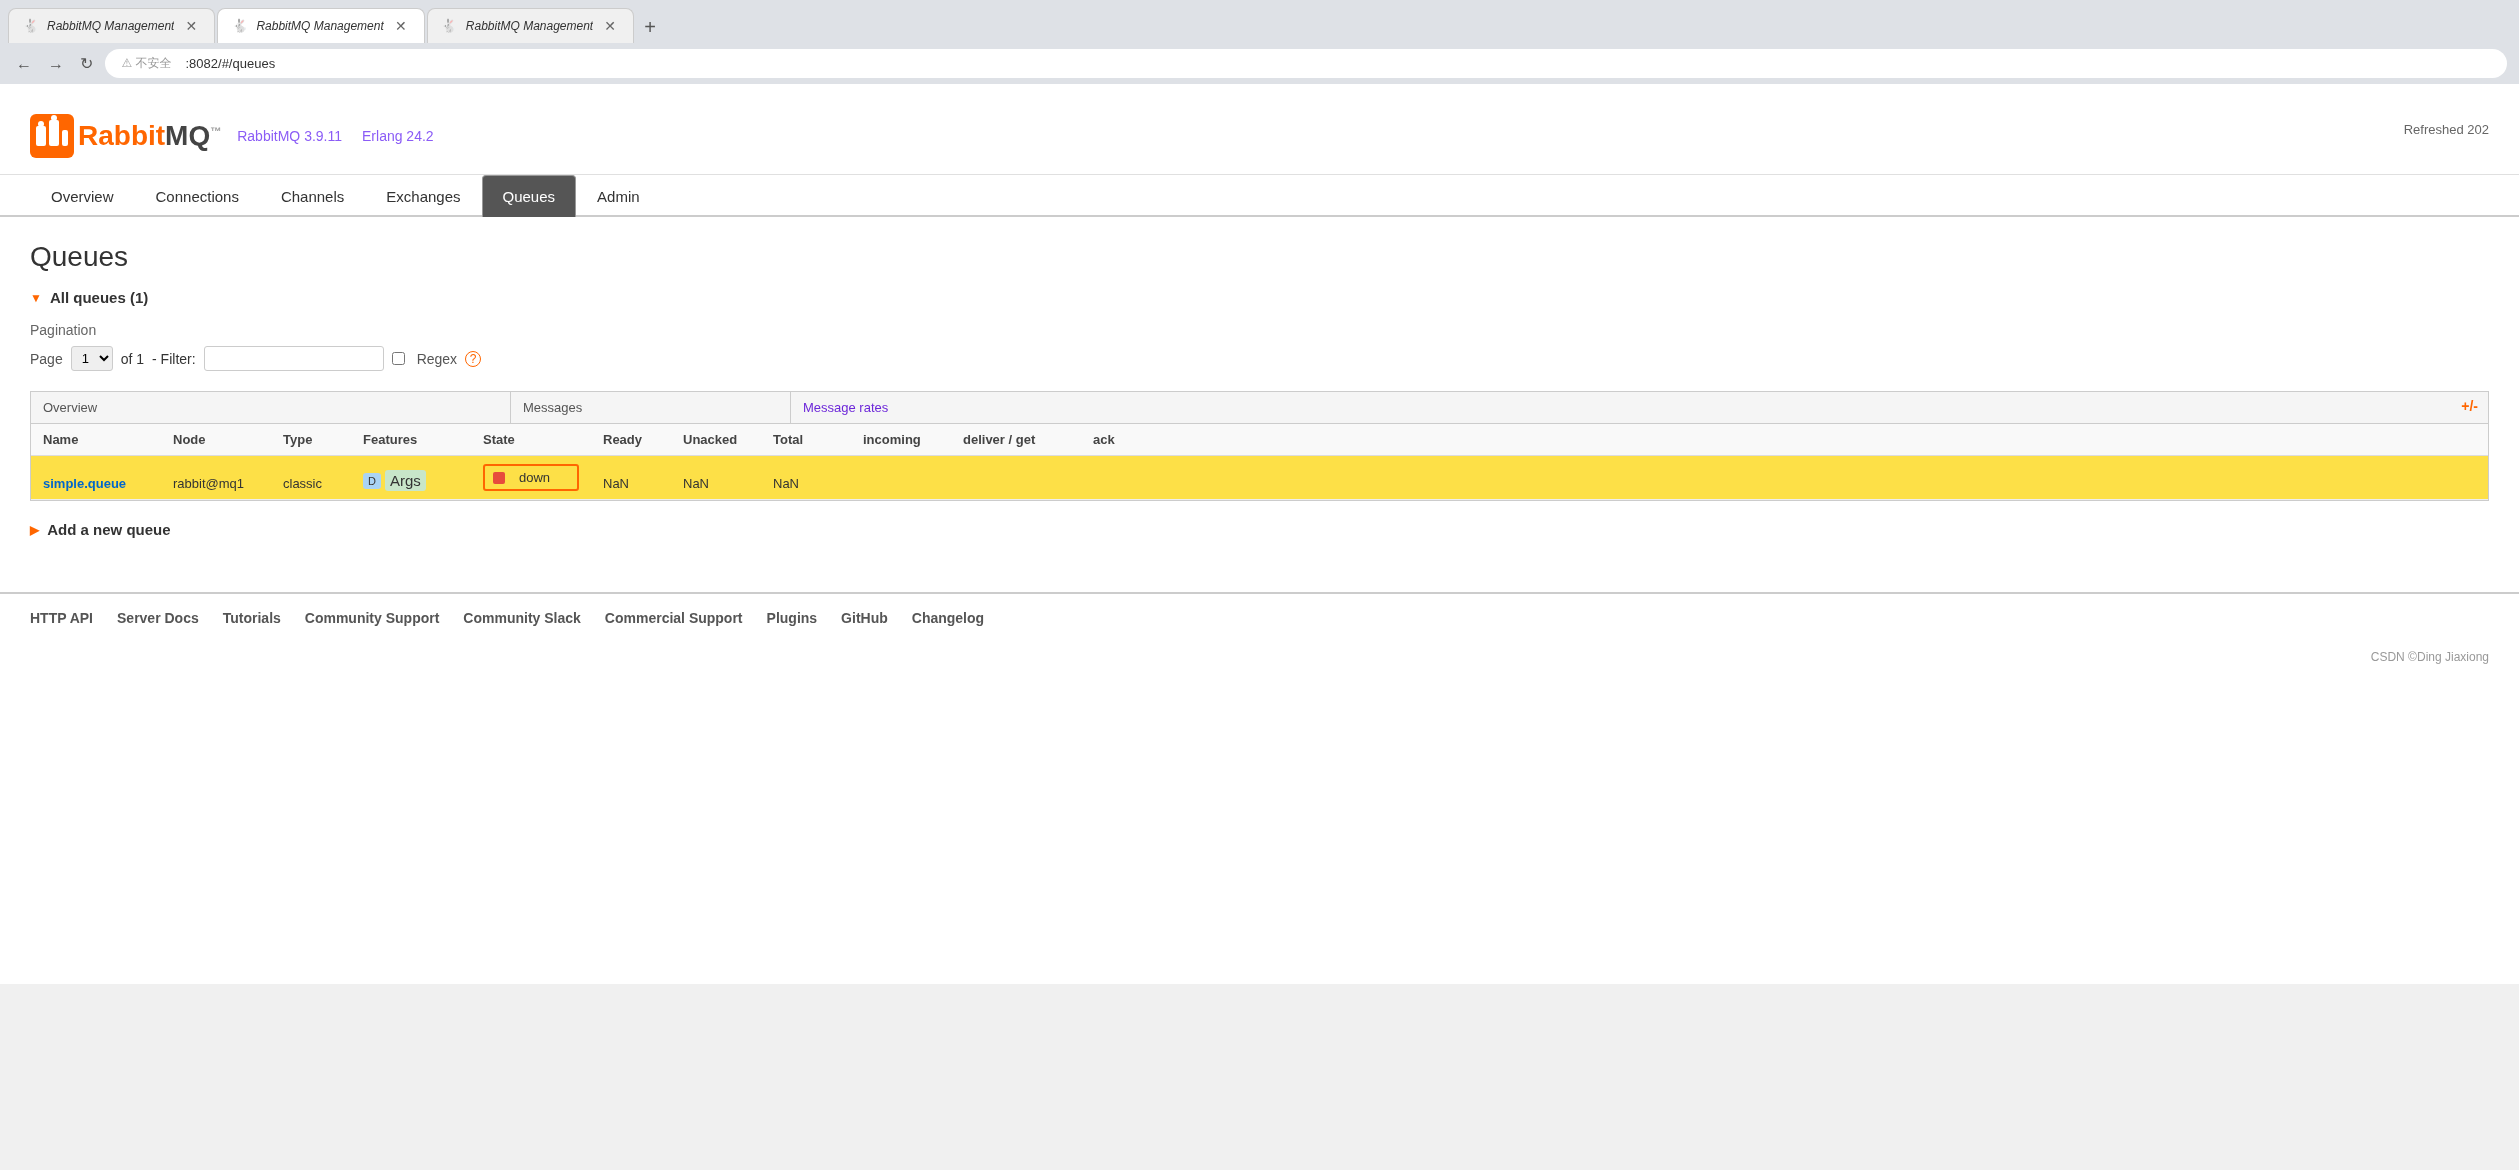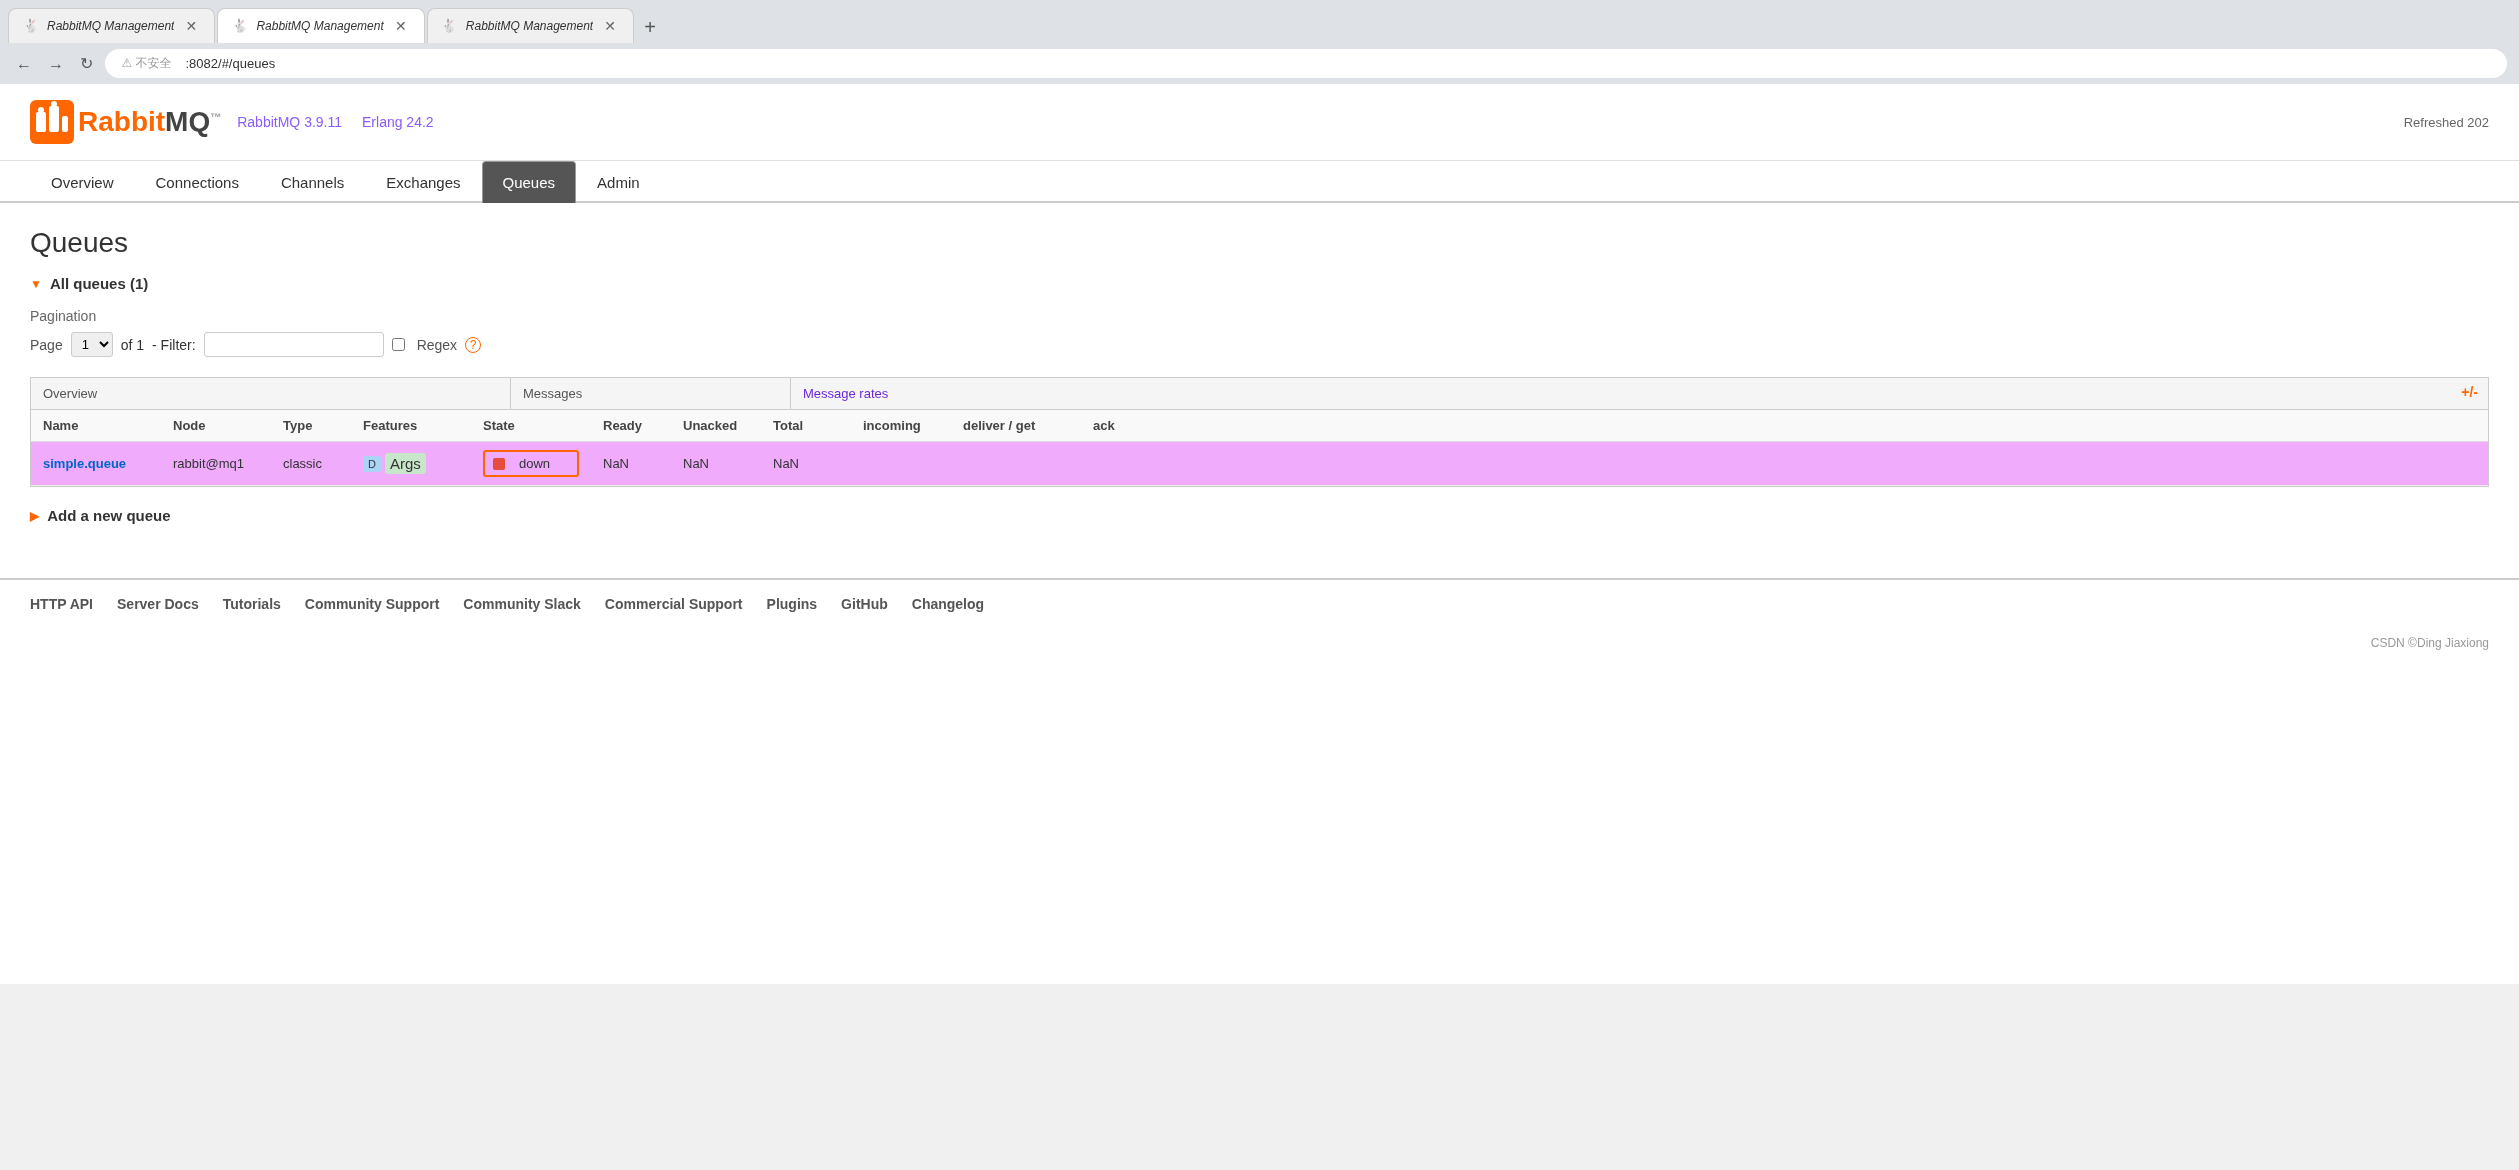--- a/index.html
+++ b/index.html
@@ -26,7 +26,7 @@
 
     
     .page-header { padding: 16px 30px; display: flex; align-items: center; justify-content: space-between; border-bottom: 1px solid #e0e0e0; }
-    .logo-area { display: flex; align-items: center; gap: 16px; }
+    .logo-area { display: flex; align-items: center; gap: 16px; margin-top: 14px; }
     .logo { display: flex; align-items: center; gap: 4px; }
     .version-info { display: flex; gap: 20px; color: #8b5cf6; font-size: 14px; }
     .refreshed-text { color: #666; font-size: 13px; }

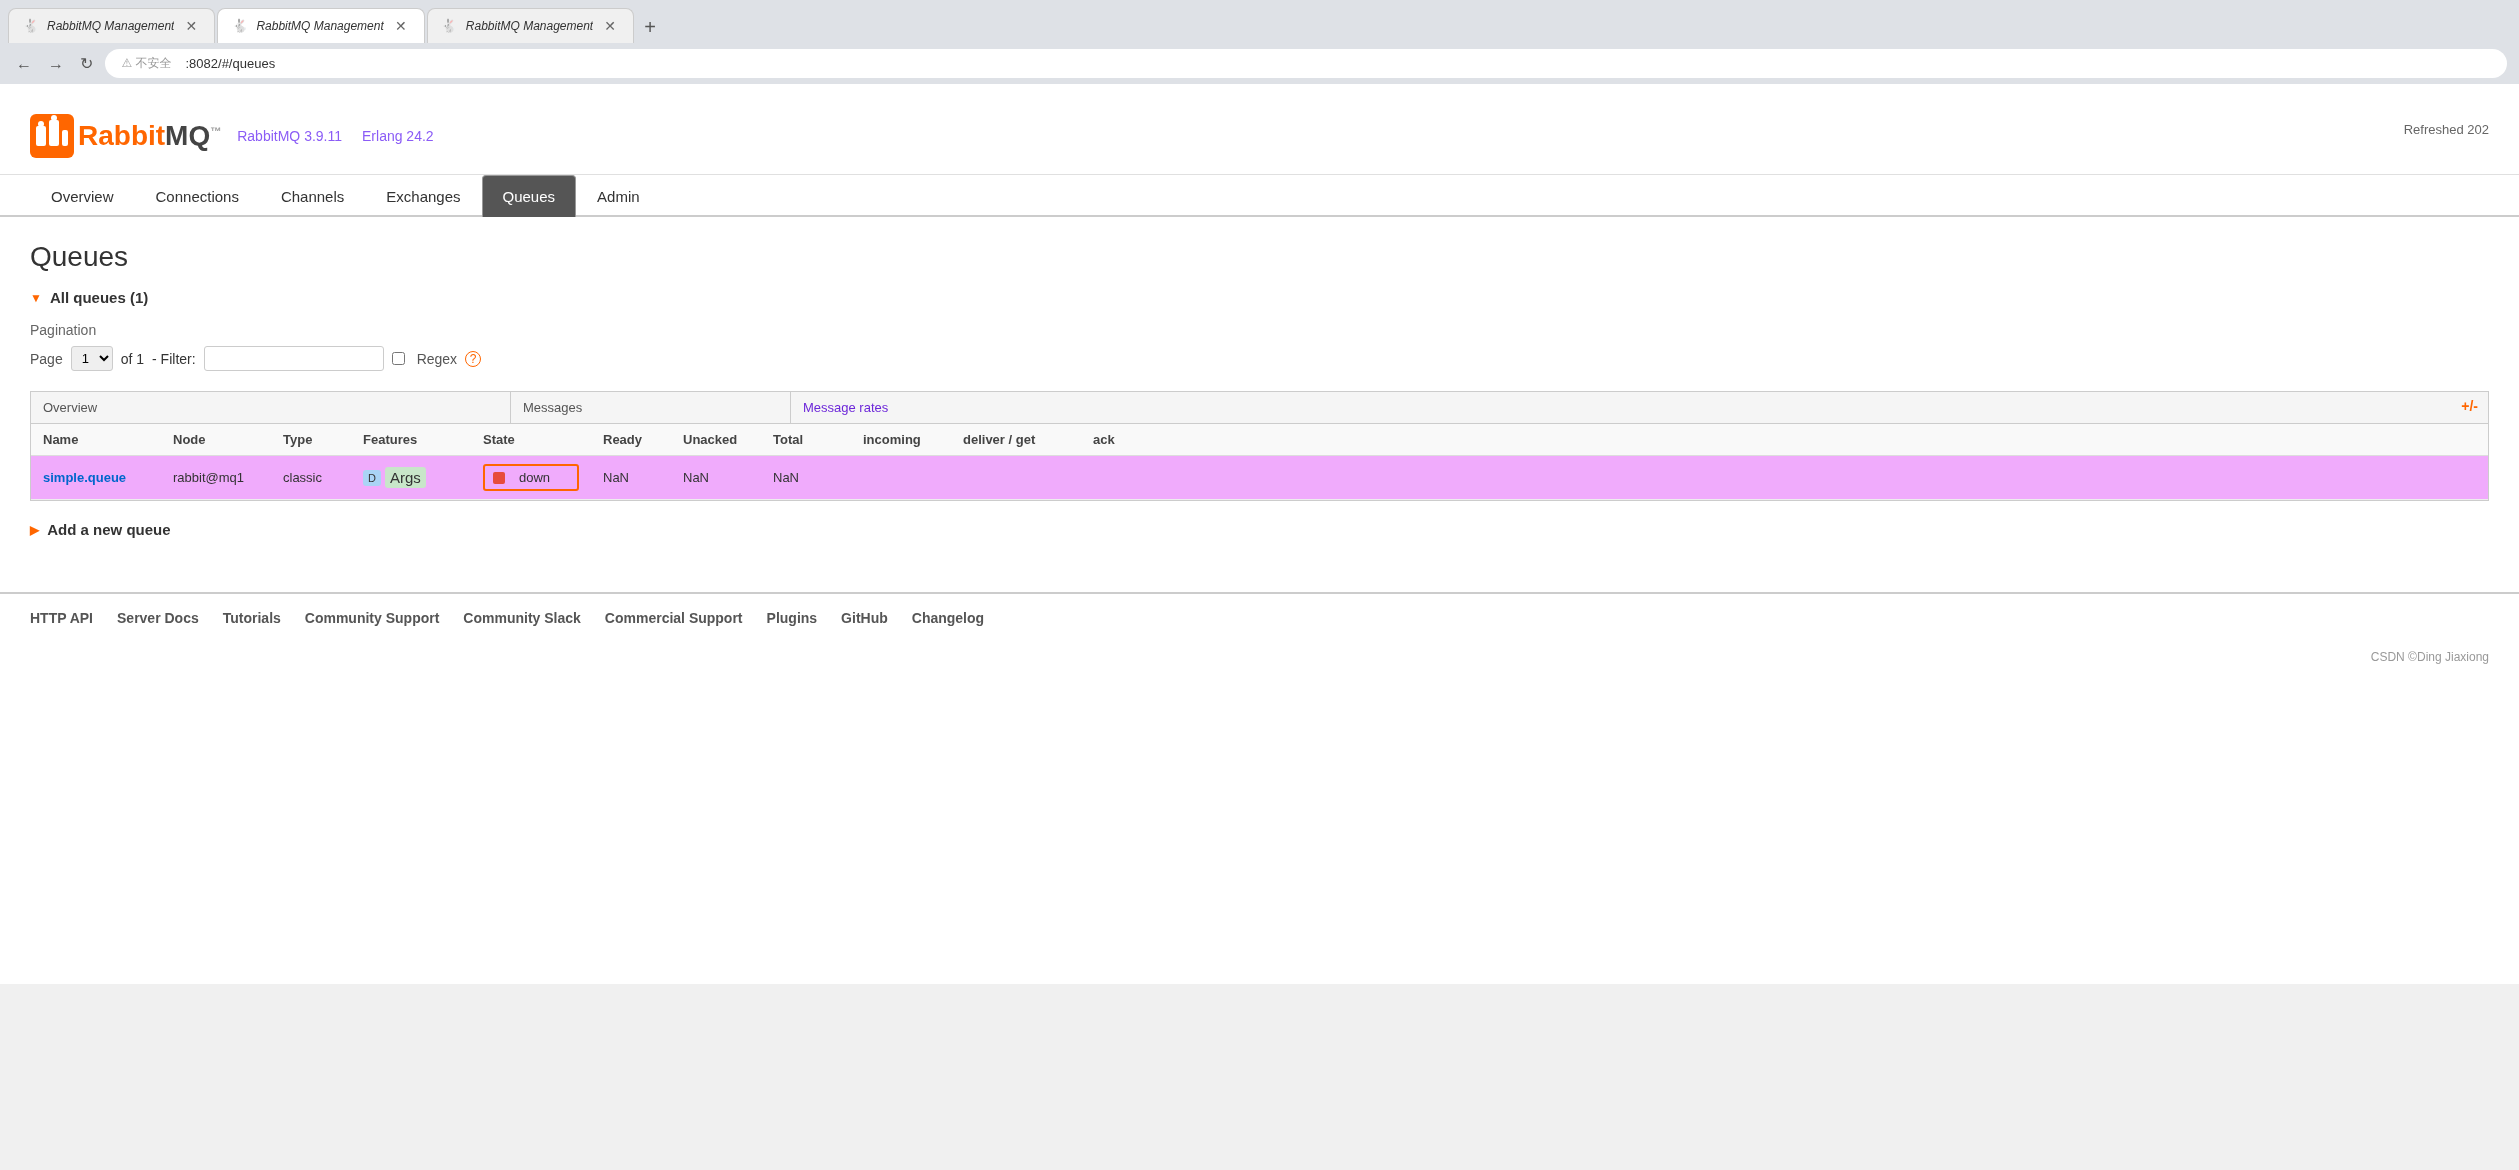--- a/index.html
+++ b/index.html
@@ -70,7 +70,7 @@
     .col-deliver { flex: 0 0 130px; padding: 8px 12px; }
     .col-ack { flex: 0 0 80px; padding: 8px 12px; }
 
-    .table-data-row { display: flex; border-bottom: 1px solid #eee; font-size: 13px; align-items: center; background: #f0abfc; }
+    .table-data-row { display: flex; border-bottom: 1px solid #eee; font-size: 13px; align-items: flex-end; background: #fde047; }
 
     .badge-d { background: #aad4f5; color: #333; font-size: 11px; padding: 2px 5px; border-radius: 3px; margin-right: 4px; }
     .badge-args { background: #c8e6c9; color: #333; font-size: 15px; padding: 2px 5px; border-radius: 3px; cursor: pointer; }

